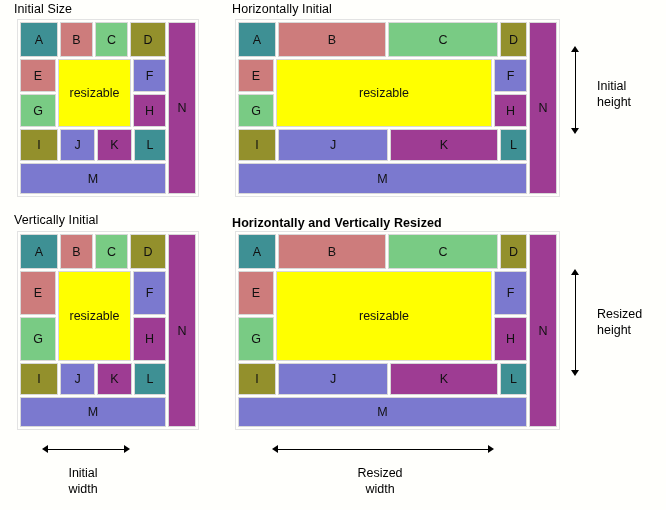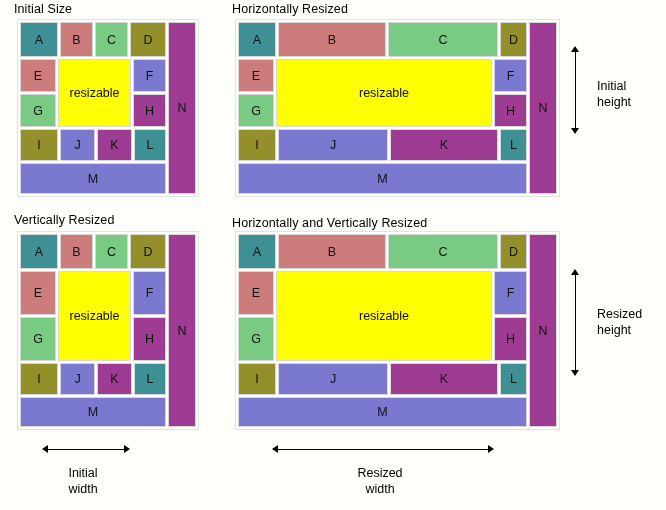--- a/index.html
+++ b/index.html
@@ -193,7 +193,7 @@
 </div>
 
 <div class="panel">
-  <div class="panel-title" style="left:232px; top:2px;">Horizontally Resized</div>
+  <div class="panel-title" style="left:232px; top:2px;">Horizontally Initial</div>
 
   <div class="grid" id="grid-1" style="left: 235px; top: 19px; width: 325px; height: 178px; border-color: rgb(227, 227, 227);">
     <div class="grid-main" style="width:291px;">

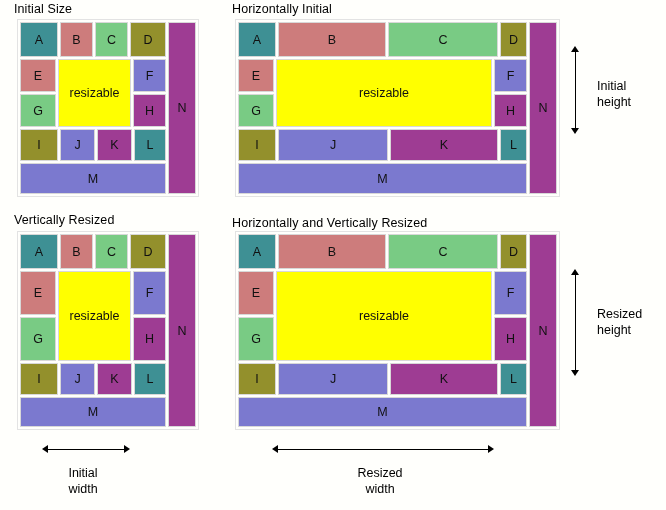--- a/index.html
+++ b/index.html
@@ -268,7 +268,7 @@
 </div>
 
 <div class="panel">
-  <div class="panel-title" style="left:14px; top:213px;">Vertically Resized</div>
+  <div class="panel-title" style="left:14px; top:213px;">Vertically Initial</div>
 
   <div class="grid" id="grid-2" style="left: 17px; top: 231px; width: 182px; height: 199px; border-color: rgb(227, 227, 227);">
     <div class="grid-main" style="width:148px;">

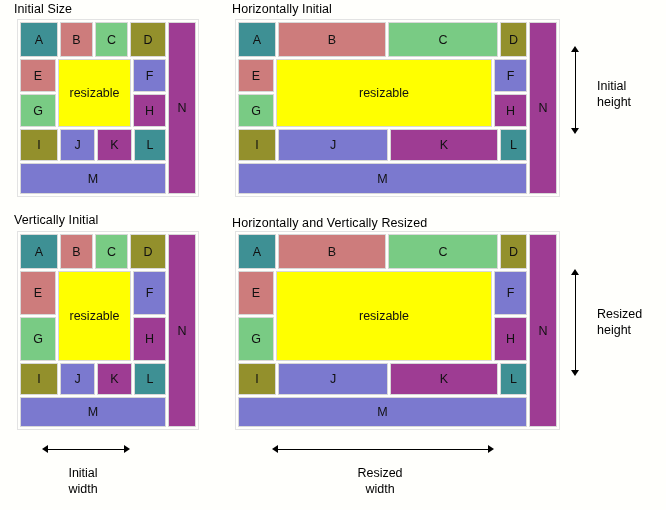--- a/index.html
+++ b/index.html
@@ -343,7 +343,7 @@
 </div>
 
 <div class="panel">
-  <div class="panel-title" style="left:232px; top:216px;">Horizontally and Vertically Resized</div>
+  <div class="panel-title" style="left:232px; top:216px;font-weight:bold;">Horizontally and Vertically Resized</div>
 
   <div class="grid" id="grid-3" style="left: 235px; top: 231px; width: 325px; height: 199px; border-color: rgb(227, 227, 227);">
     <div class="grid-main" style="width:291px;">

